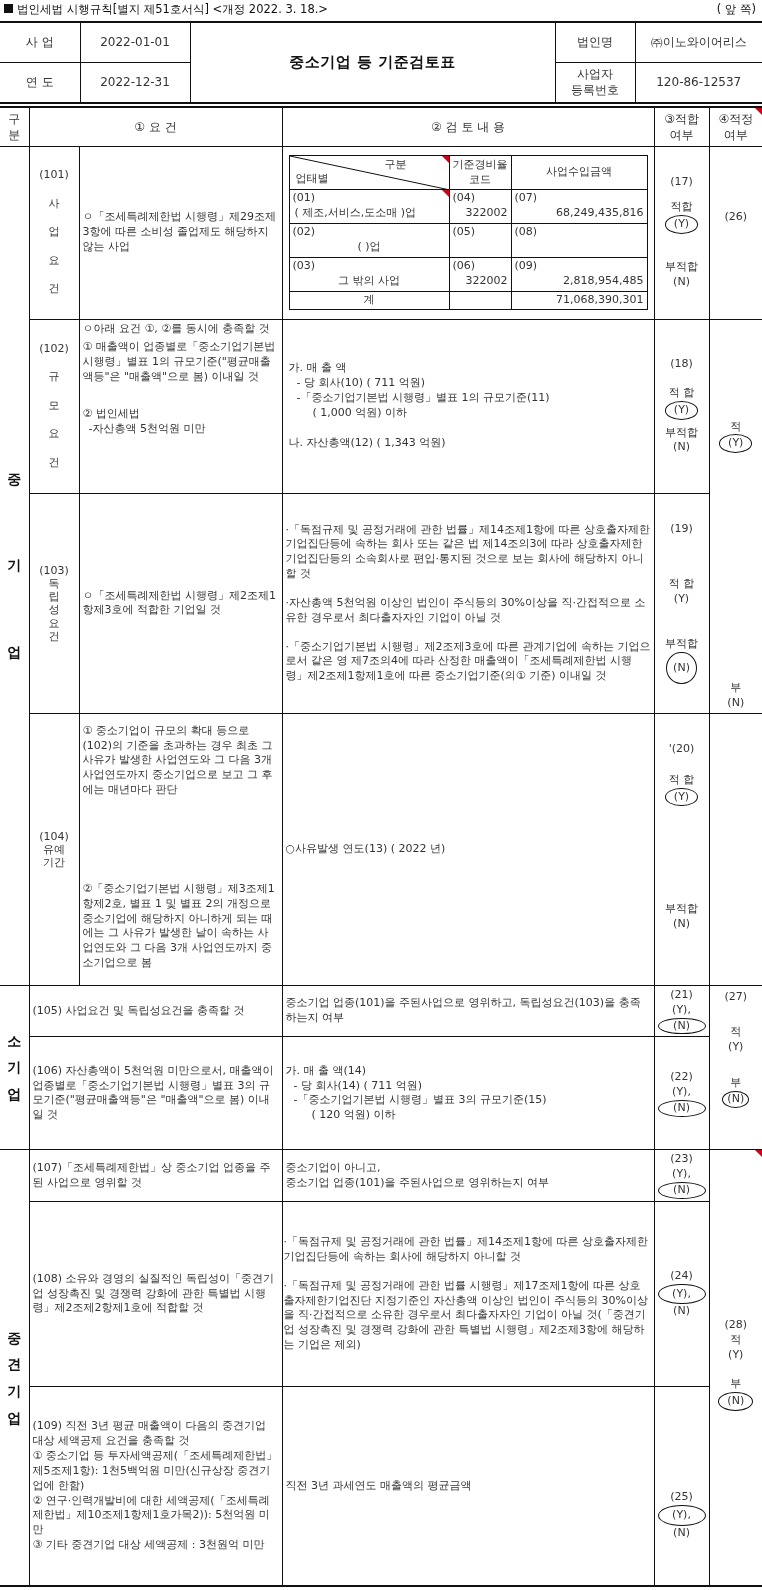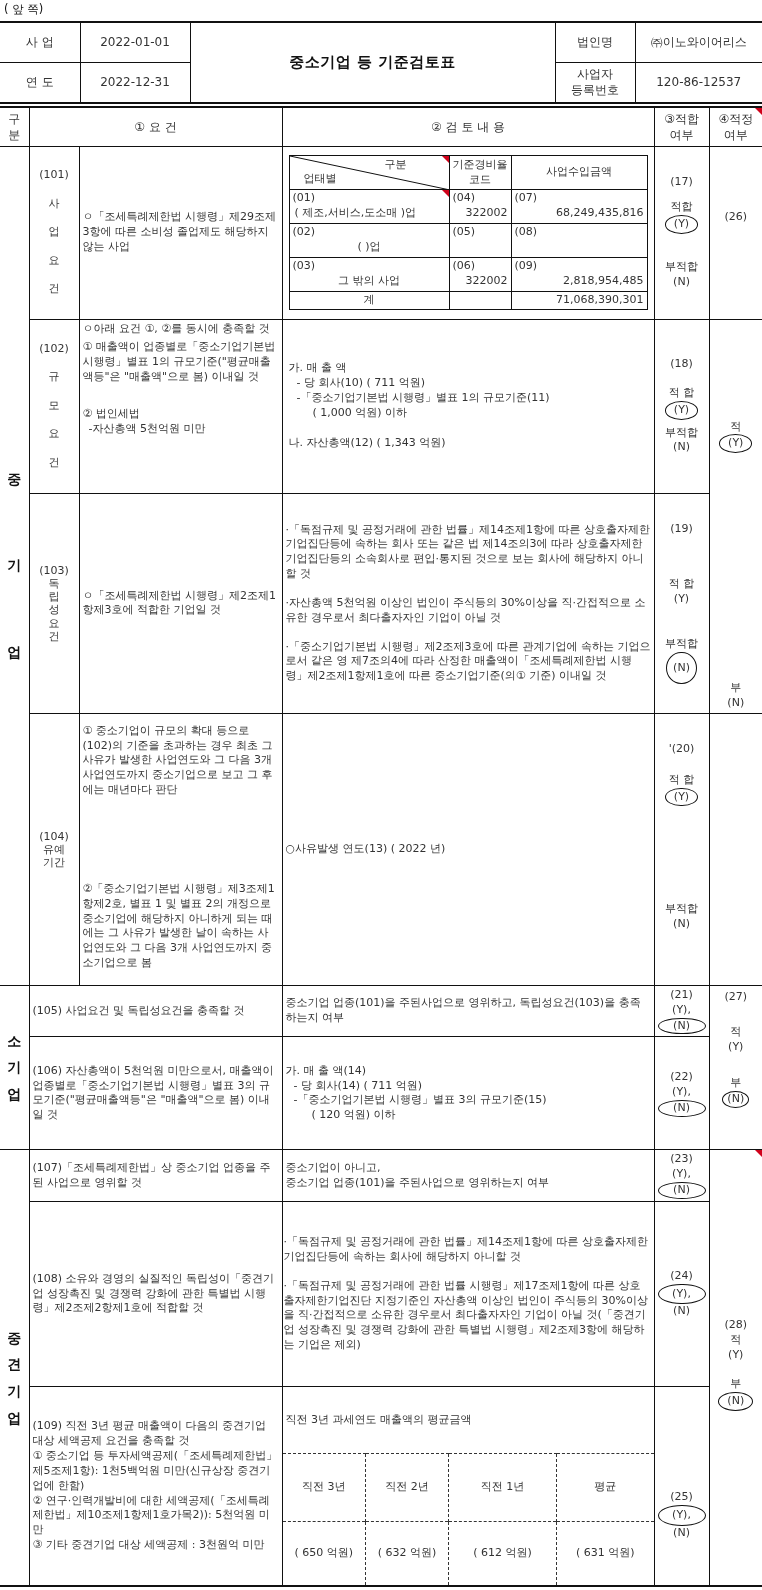--- a/index.html
+++ b/index.html
@@ -55,6 +55,7 @@
 <body>
 
 <div class="topline">
+  <span><span class="sq"></span><span>법인세법 시행규칙[별지 제51호서식] &lt;개정 2022. 3. 18.&gt;</span></span>
   <span>( 앞 쪽)</span>
 </div>
 

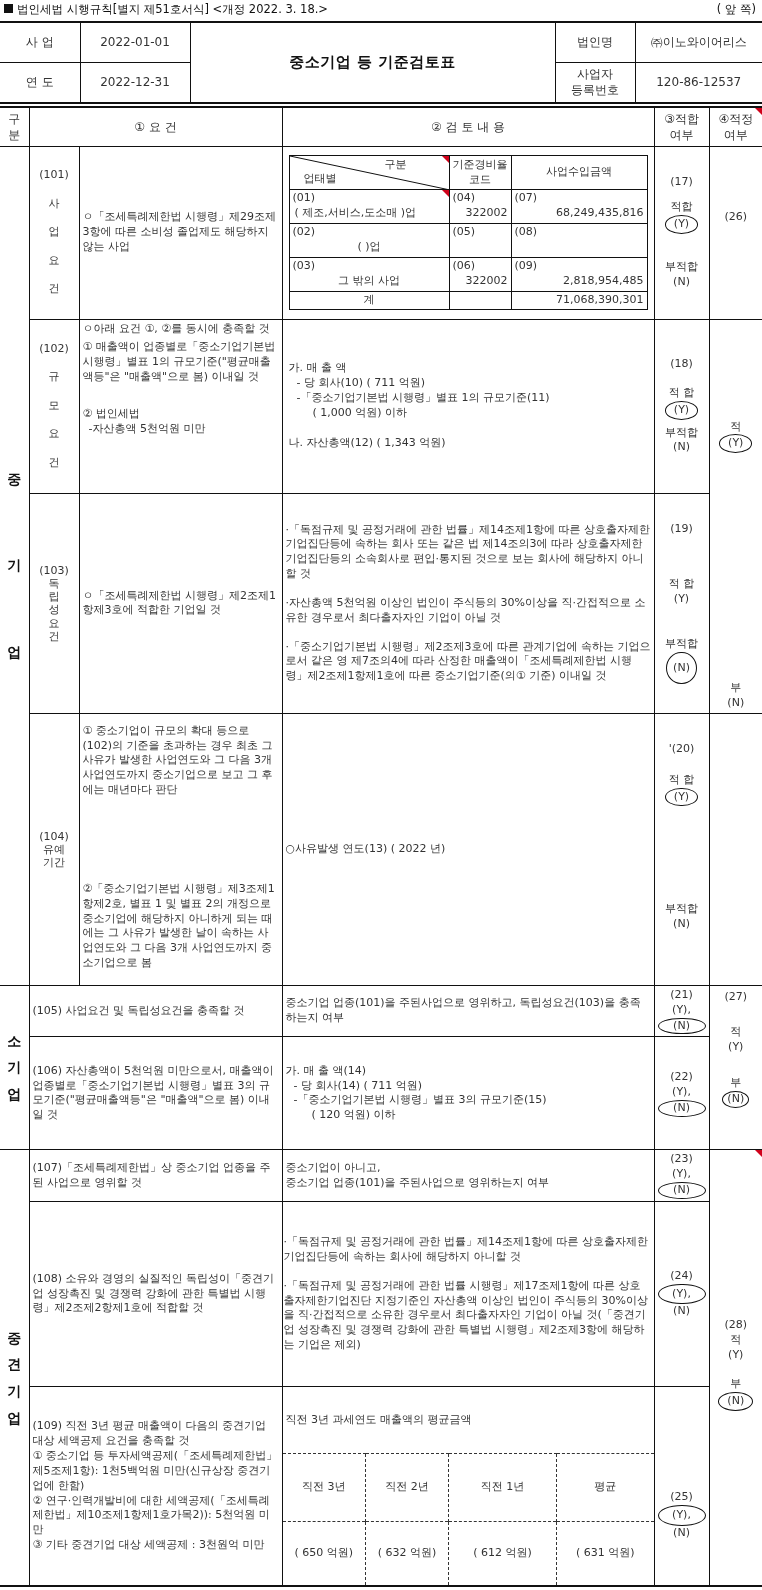--- a/index.html
+++ b/index.html
@@ -140,7 +140,7 @@
                     <line x1="0" y1="0" x2="160" y2="34" stroke="#111" stroke-width="1"></line>
                   </svg>
             <span style="position:absolute;right:42px;top:2px">구분</span>
-            <span style="position:absolute;left:14px;bottom:2px">업태별</span>
+            <span style="position:absolute;left:6px;bottom:2px">업태별</span>
             <span class="redmark" style="right:0;top:0"></span>
           </td>
           <td class="h">기준경비율 코드</td>

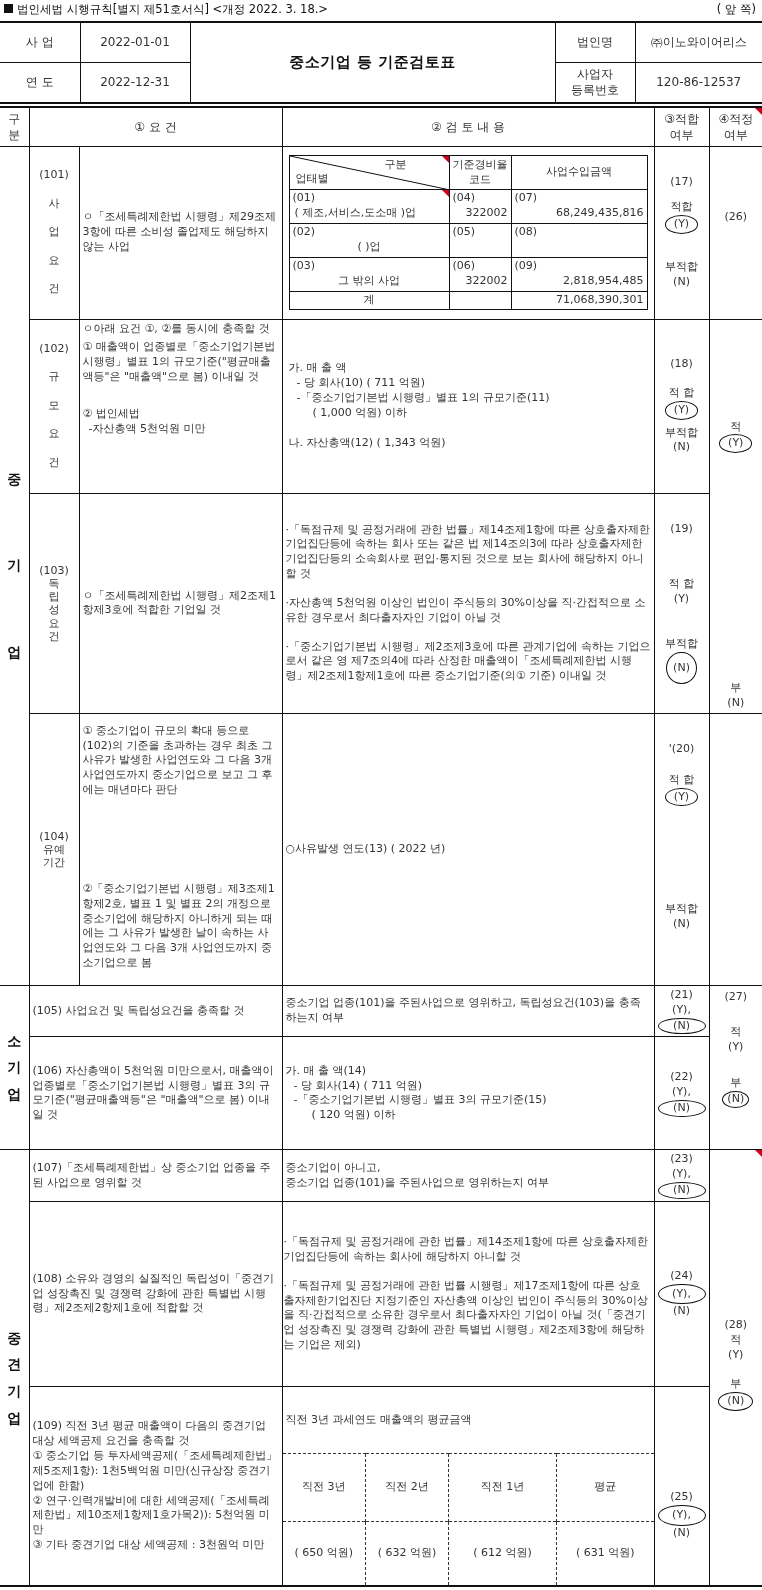--- a/index.html
+++ b/index.html
@@ -382,28 +382,6 @@
     </td>
     <td class="content" style="padding:0">
       <div style="height:66px;display:flex;align-items:center;padding-left:3px">직전 3년 과세연도 매출액의 평균금액</div>
-      <table class="dash">
-        <colgroup>
-              <col style="width:83px">
-              <col style="width:83px">
-              <col style="width:108px">
-              <col>
-            </colgroup>
-        <tbody>
-              <tr style="height:68px">
-          <td>직전 3년</td>
-          <td>직전 2년</td>
-          <td>직전 1년</td>
-          <td>평균</td>
-        </tr>
-        <tr style="height:64px">
-          <td>(    650 억원)</td>
-          <td>(    632 억원)</td>
-          <td>(    612 억원)</td>
-          <td>(    631 억원)</td>
-        </tr>
-      </tbody>
-          </table>
     </td>
     <td class="fit" style="padding-top:60px">
       <span>(25)</span>

